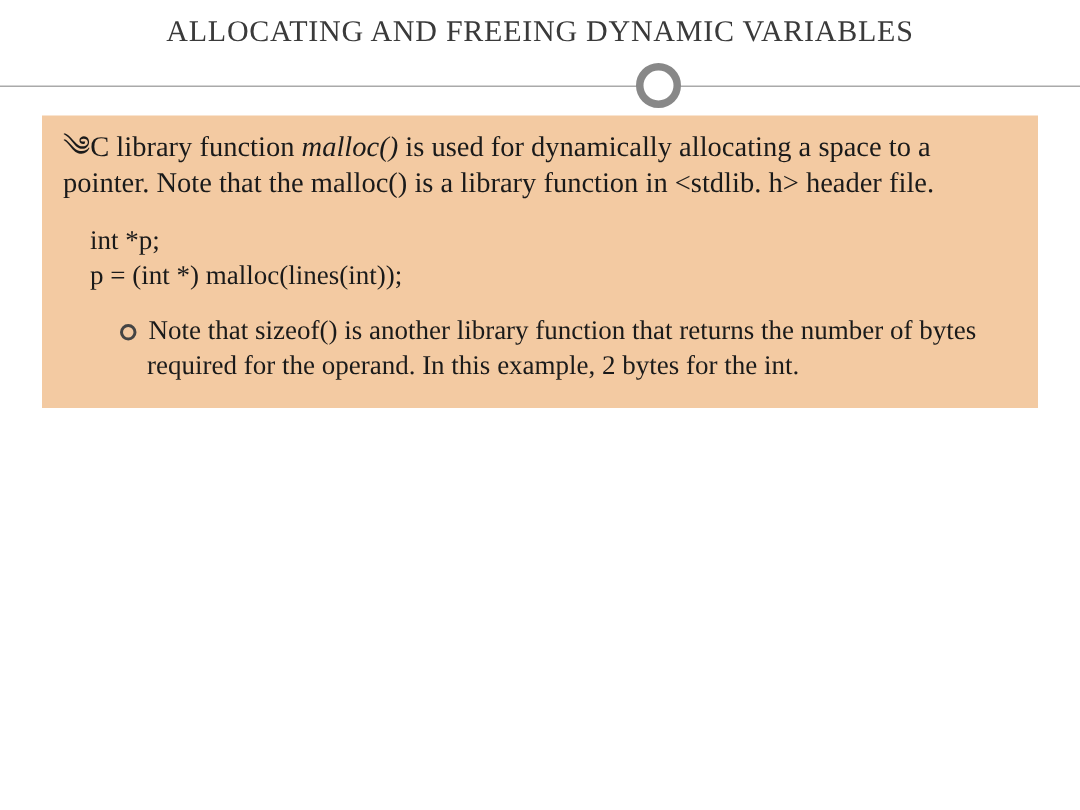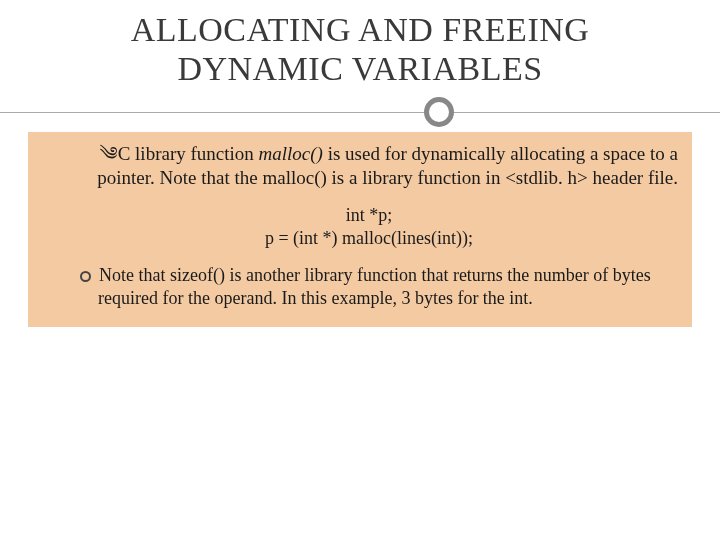--- a/index.html
+++ b/index.html
@@ -18,7 +18,7 @@
   }
   .title {
     text-align: center;
-    font-size: 34px;
+    font-size: 20px;
     font-weight: normal;
     color: #3a3a3a;
     letter-spacing: 0.5px;

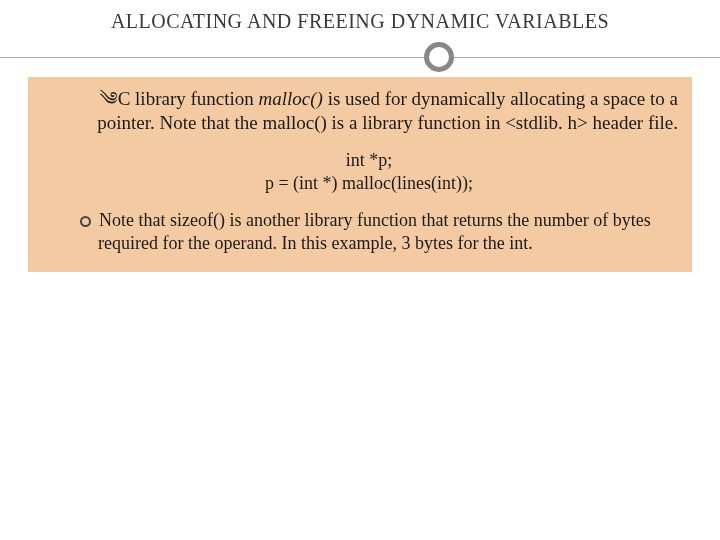--- a/index.html
+++ b/index.html
@@ -61,7 +61,6 @@
     line-height: 1.25;
     margin-bottom: 2px;
     font-family: Georgia, serif;
-    text-align: right;
   }
   .bullet-l1 .bicon {
     font-family: Arial, sans-serif;

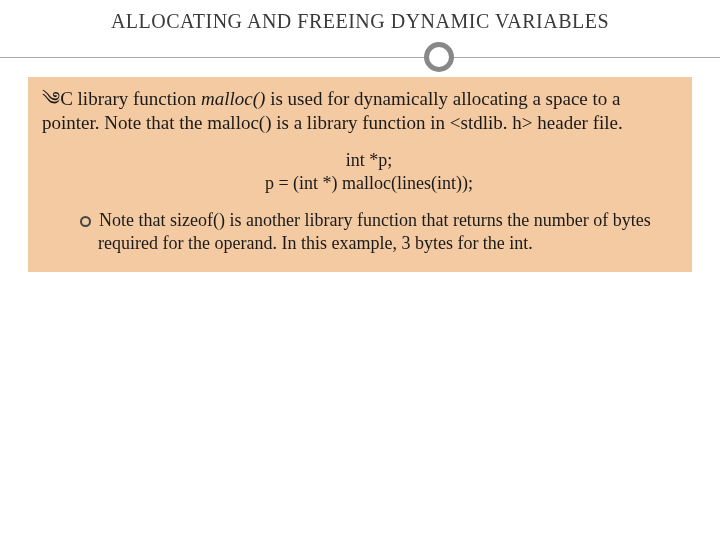--- a/index.html
+++ b/index.html
@@ -72,7 +72,6 @@
     line-height: 1.3;
     margin: 14px 0 14px 18px;
     font-family: Georgia, serif;
-    text-align: center;
   }
   .sub-bullet {
     font-size: 18px;

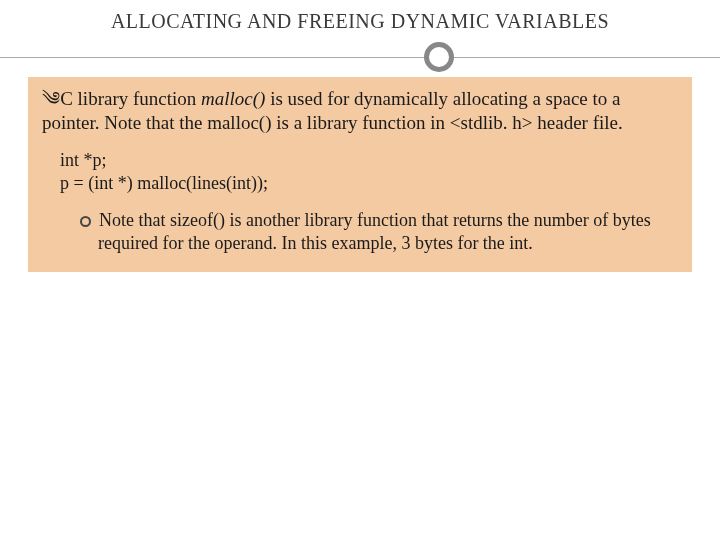--- a/index.html
+++ b/index.html
@@ -116,7 +116,7 @@
     </div>
 
     <p class="sub-bullet">
-      <span class="sicon"></span><span>Note that sizeof() is another library function that returns the number of bytes required for the operand. In this example, 3 bytes for the int.</span>
+      <span class="sicon"></span><span>Note that sizeof() is another library function that returns the number of bytes required for the operand. In this example, 2 bytes for the int.</span>
     </p>
 
   </div>

